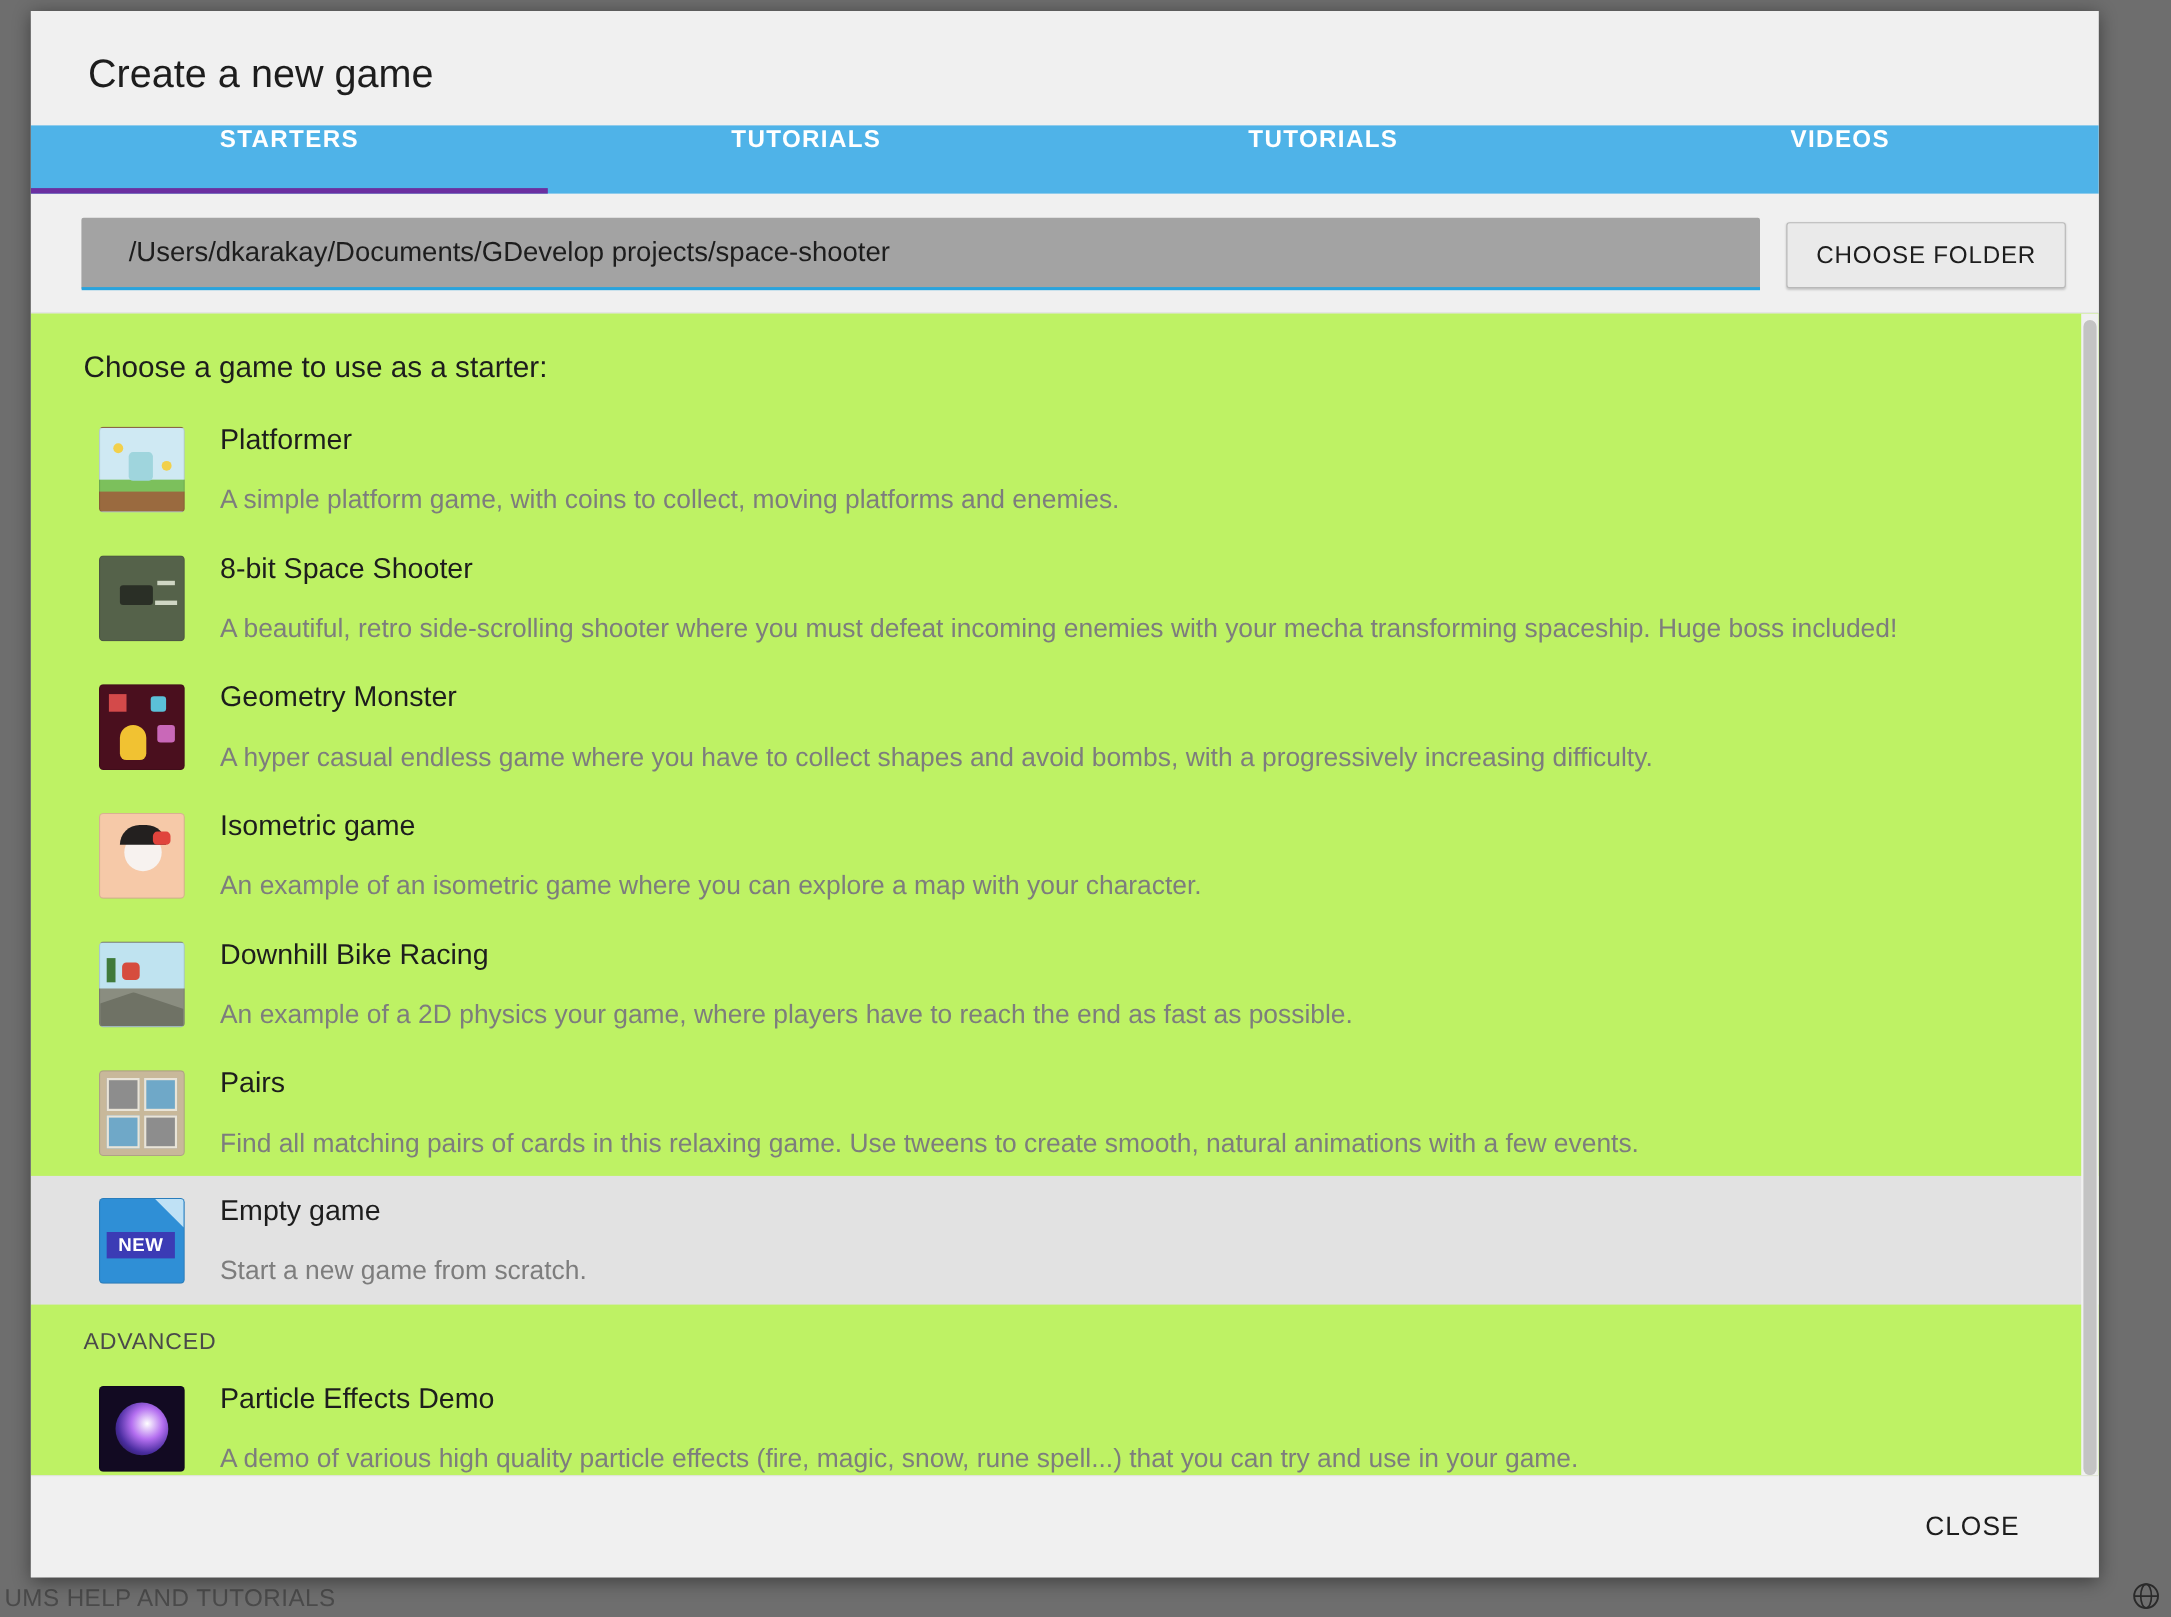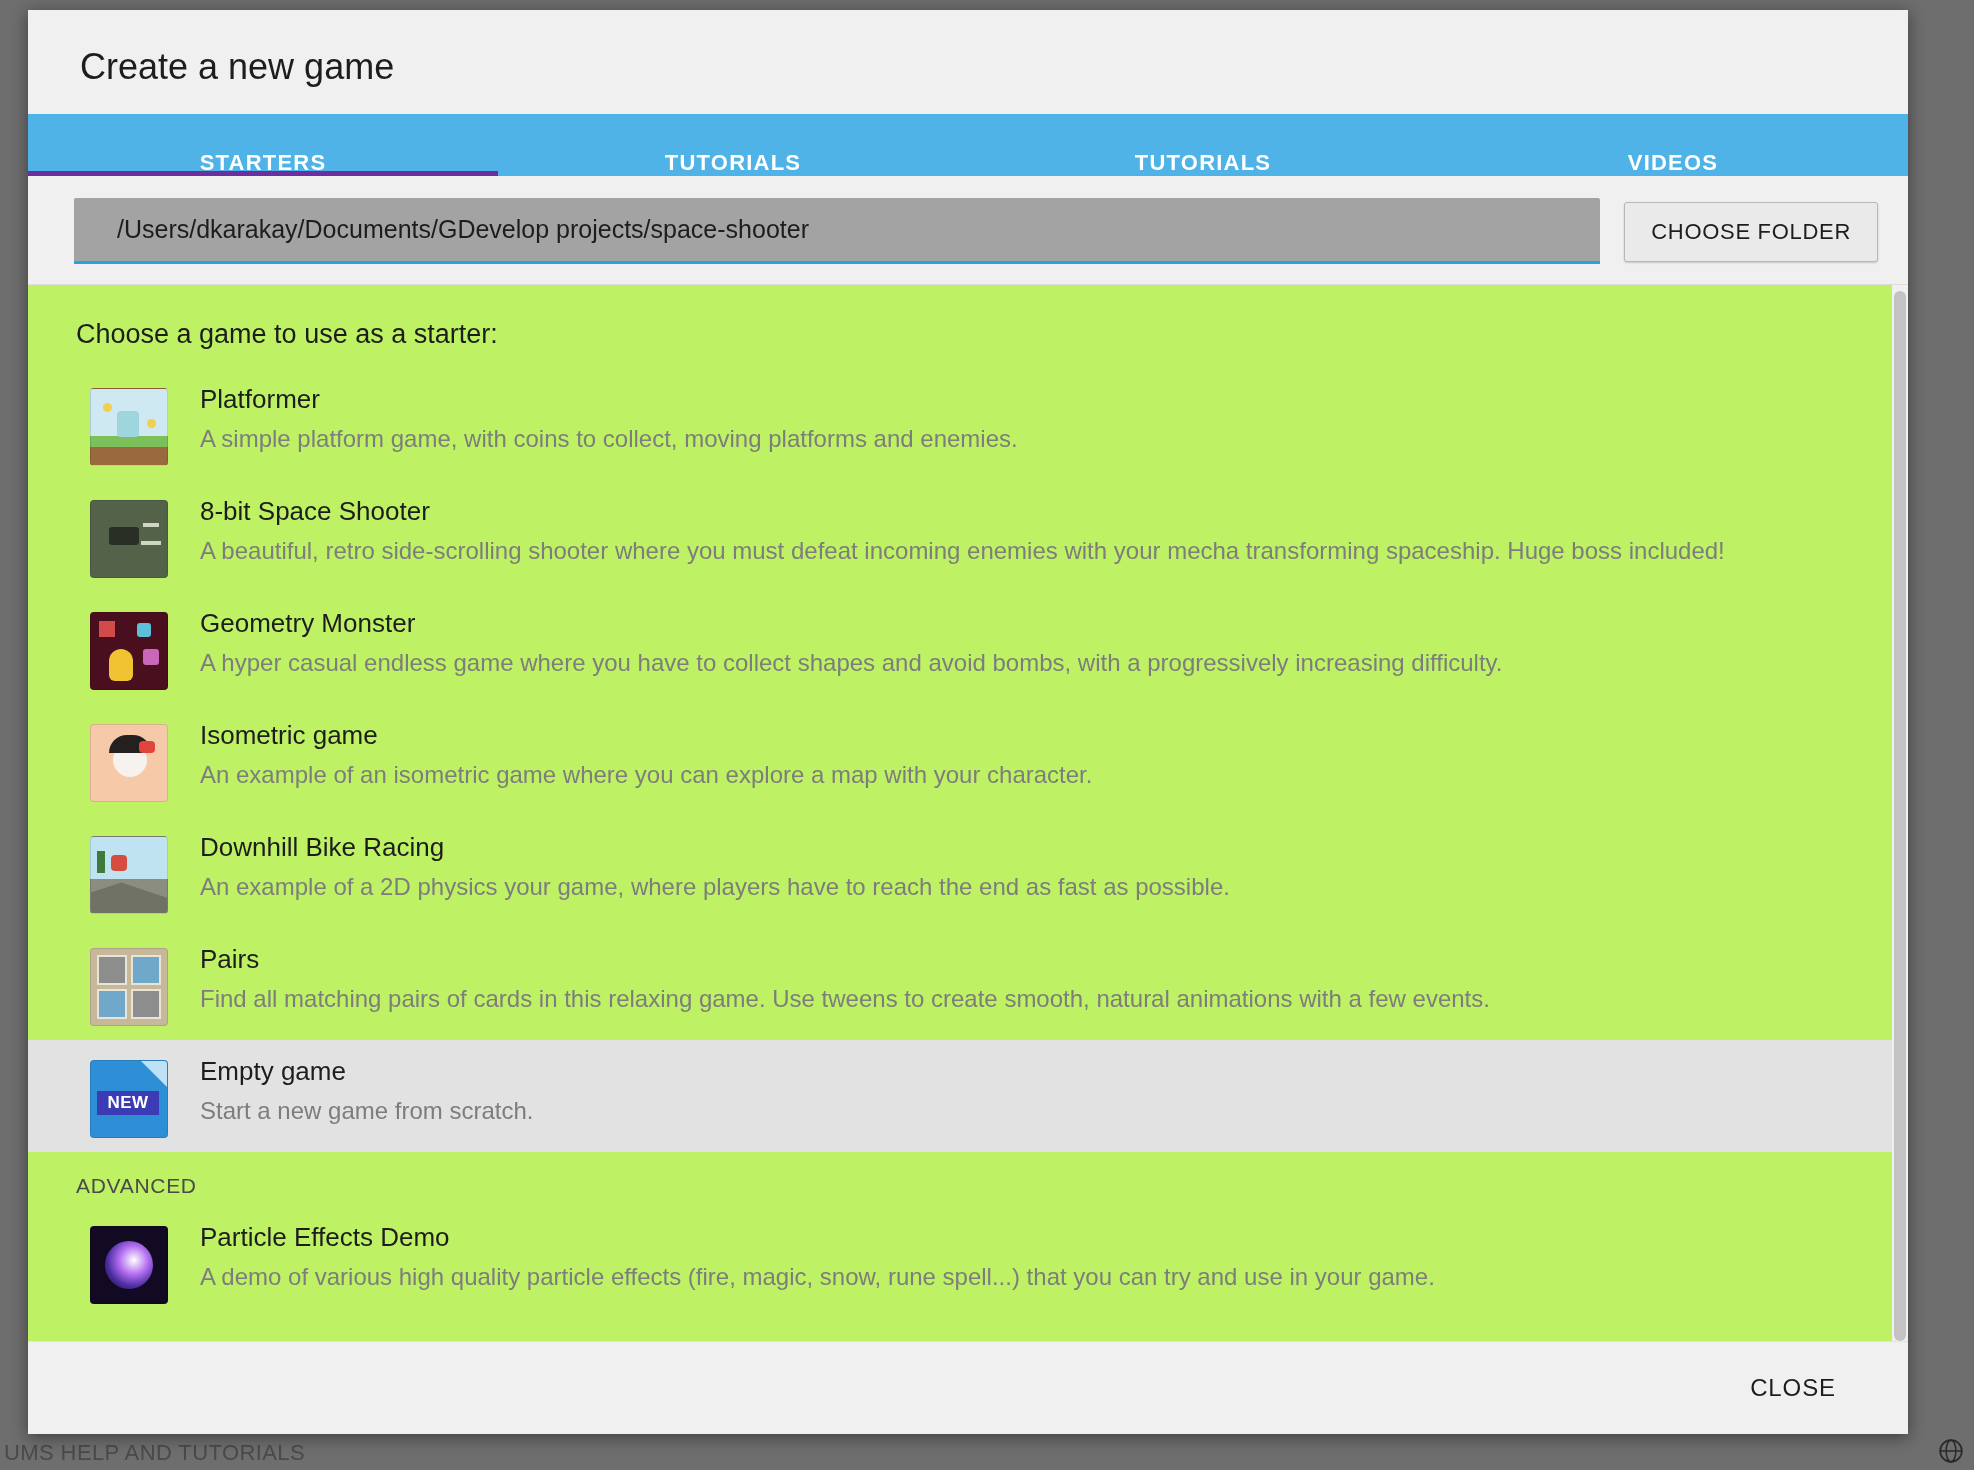--- a/index.html
+++ b/index.html
@@ -62,7 +62,7 @@
   .tab {
     flex: 1;
     display: flex;
-    align-items: flex-end;
+    align-items: flex-start;
     justify-content: center;
     color: #ffffff;
     font-size: 22px;

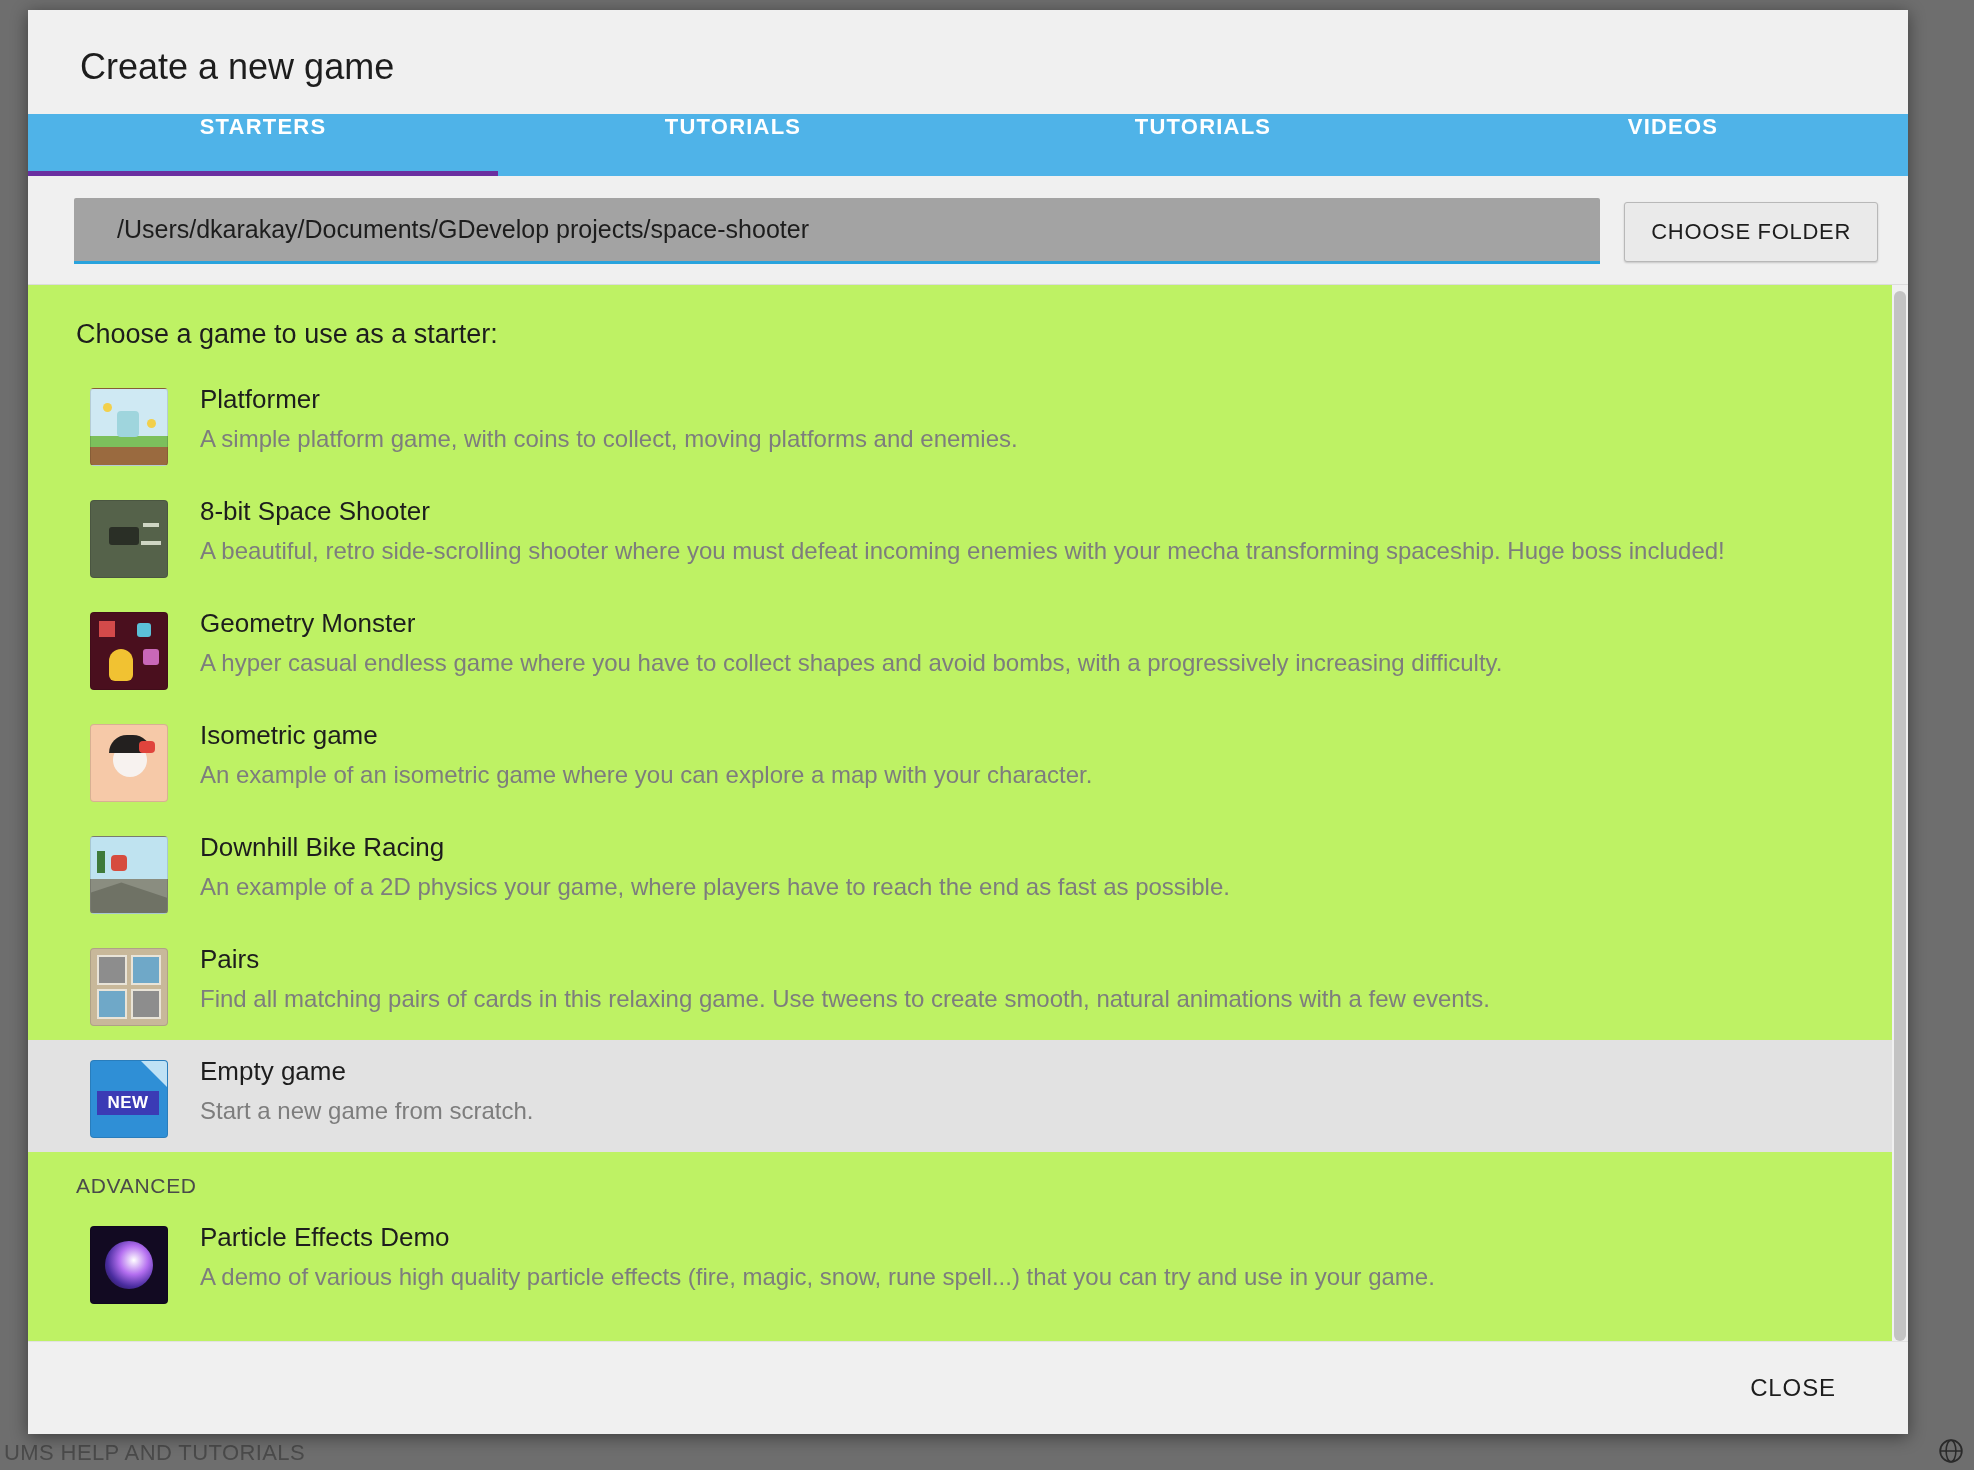--- a/index.html
+++ b/index.html
@@ -180,6 +180,7 @@
     color: #7d7d7d;
     line-height: 1.33;
     max-width: 1700px;
+    margin-top: 24px;
   }
 
   .advanced-label {

